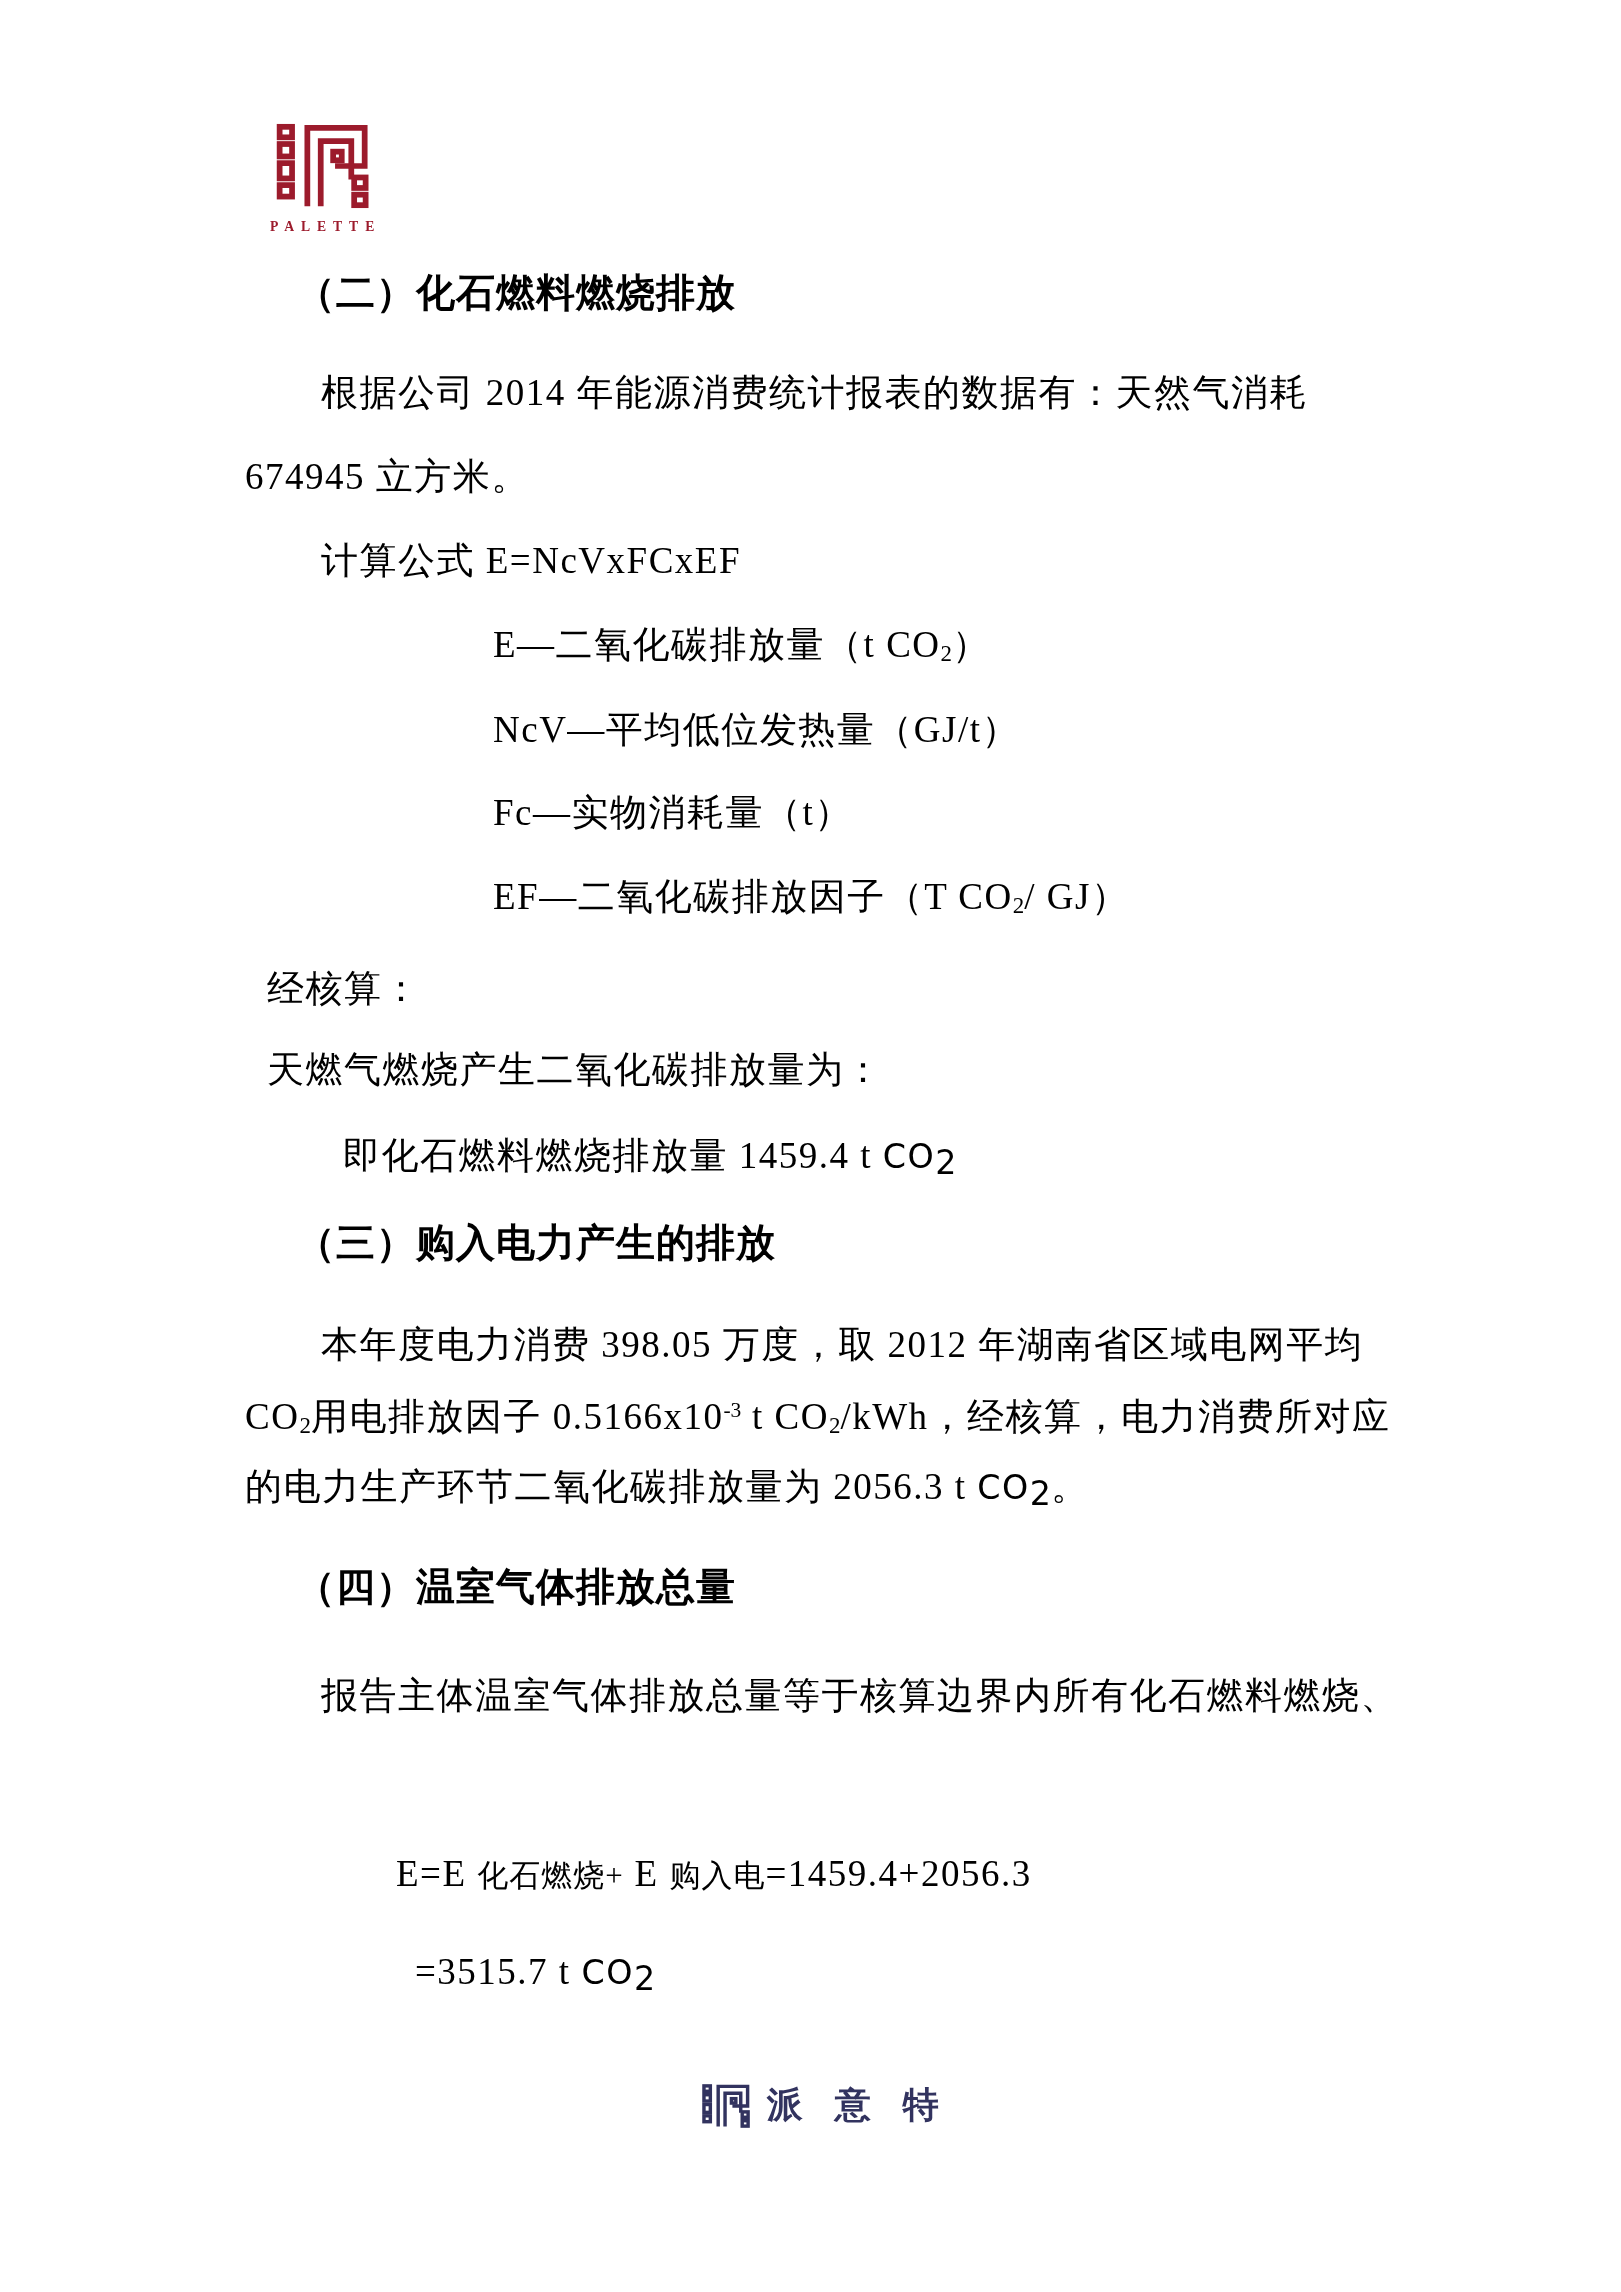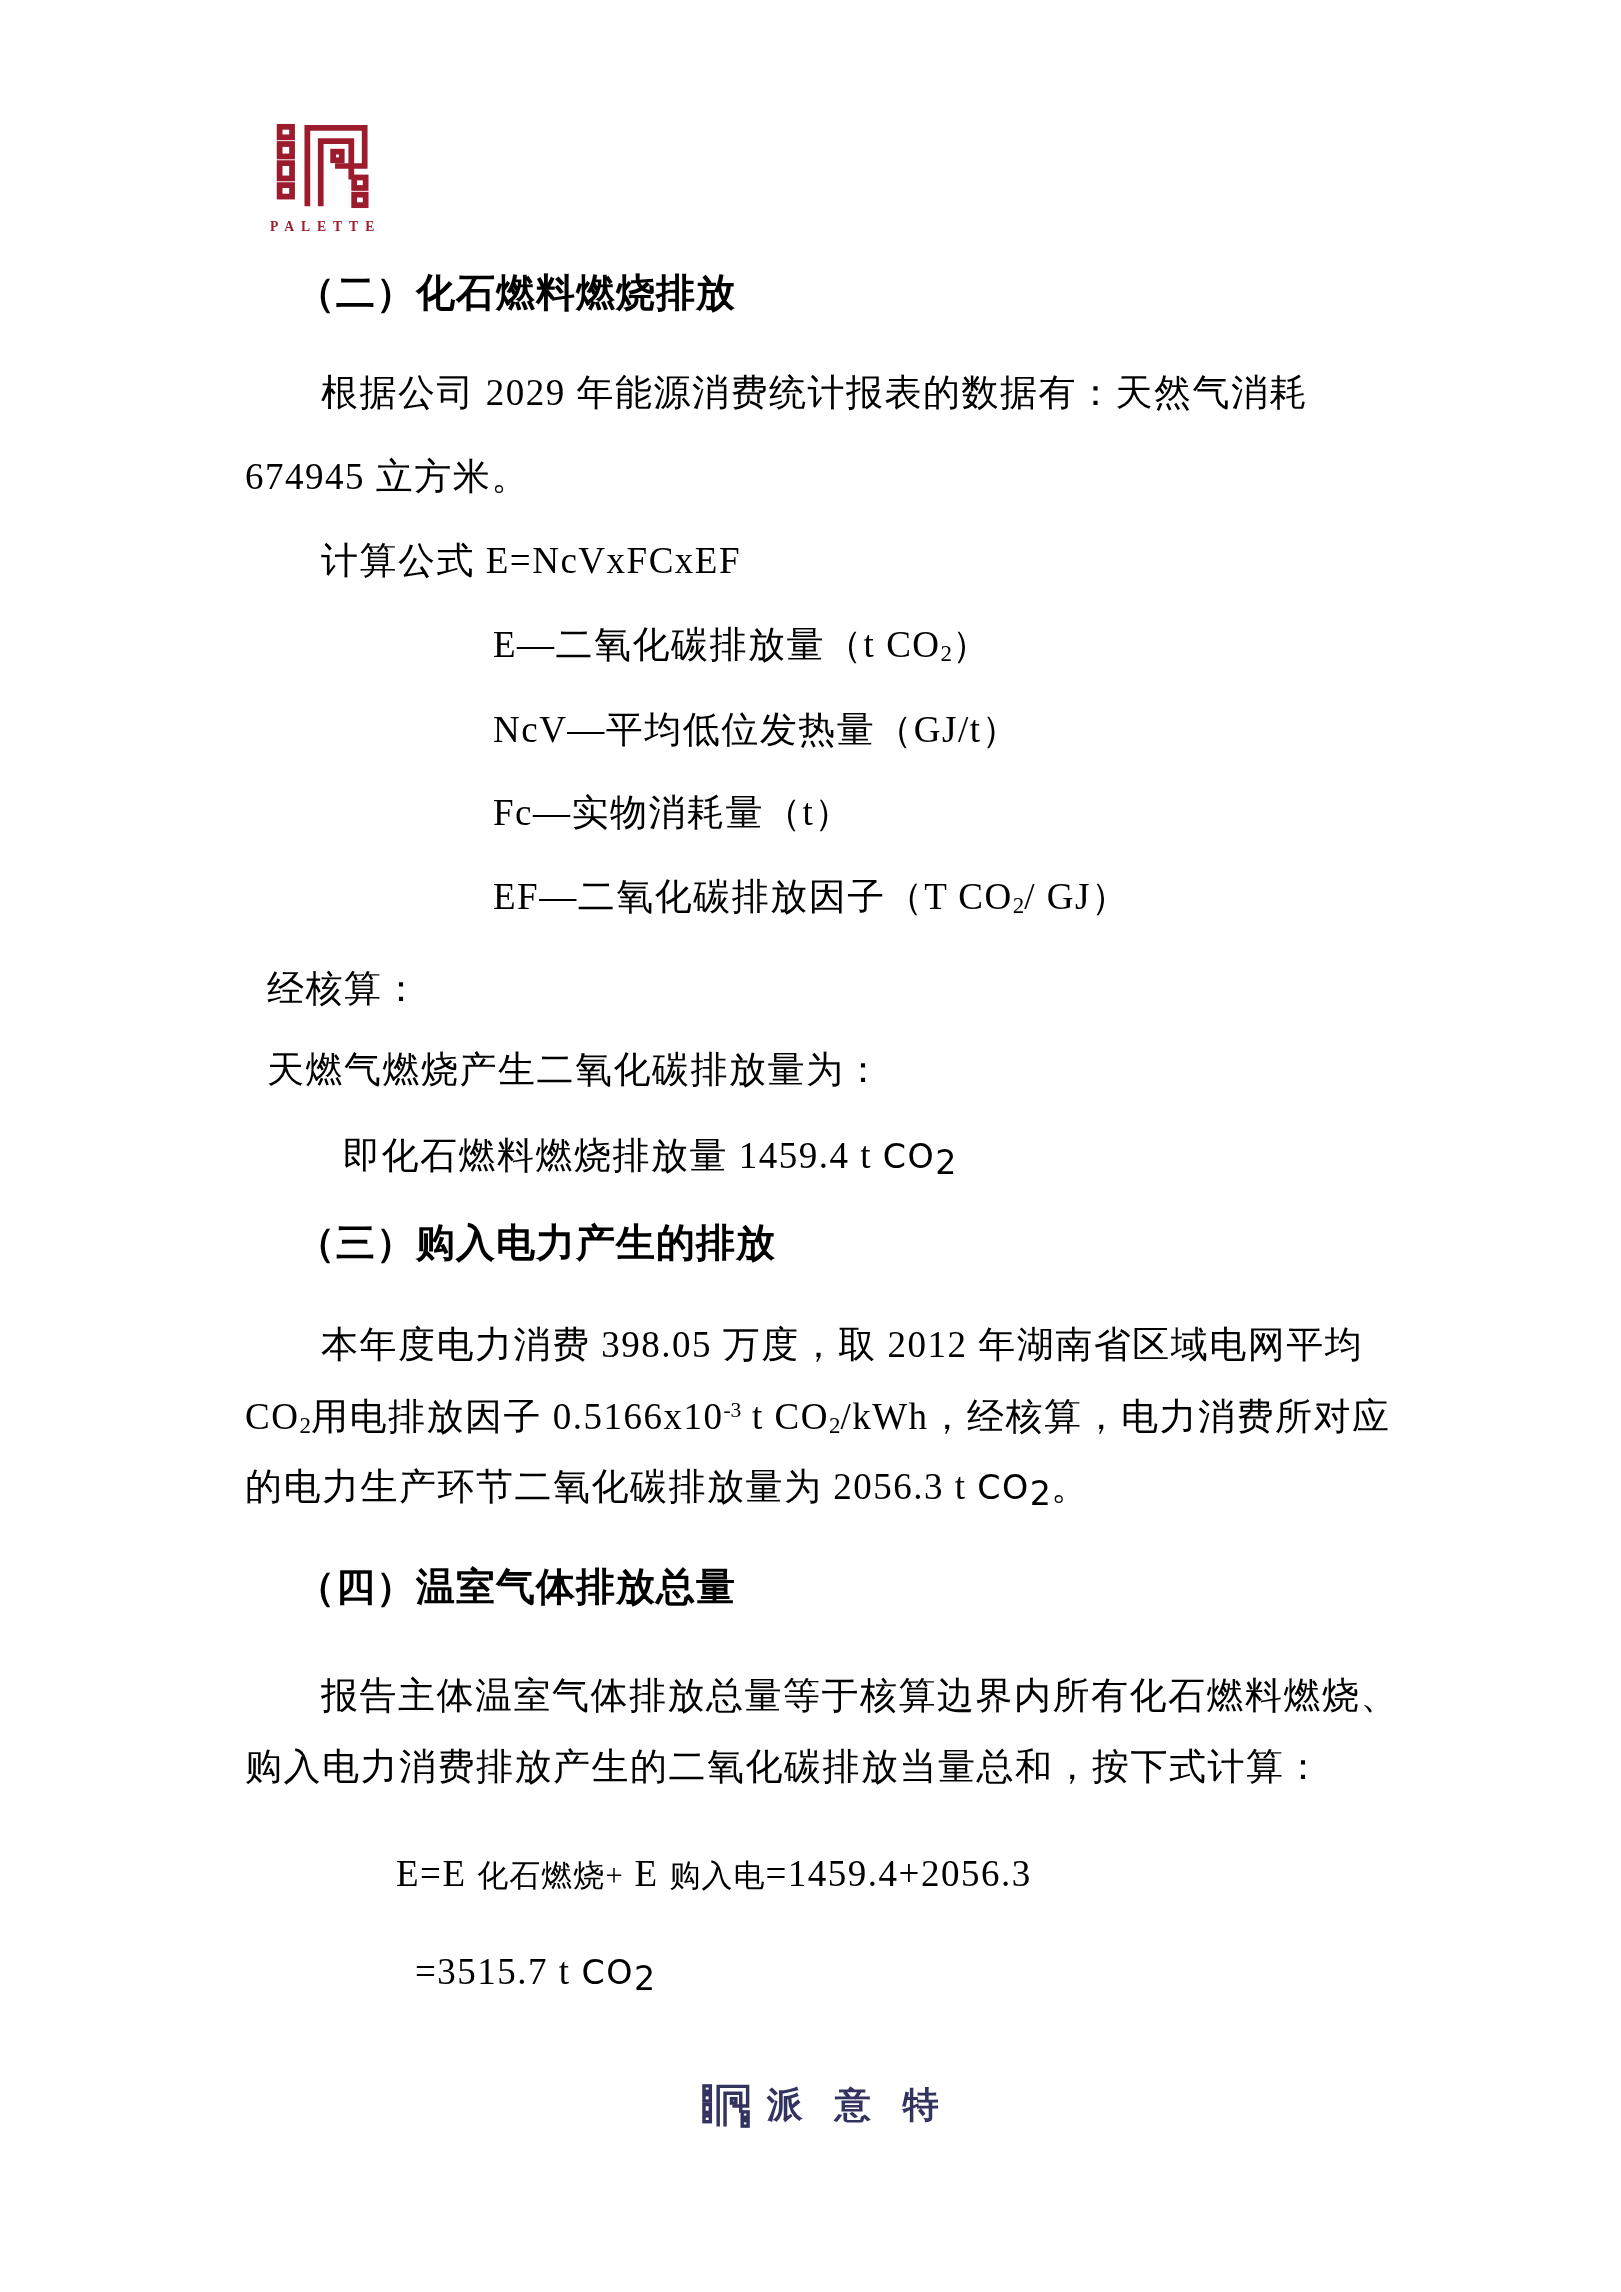--- a/index.html
+++ b/index.html
@@ -71,7 +71,7 @@
 
   <div class="abs heading" style="left:296px;top:271px;">（二）化石燃料燃烧排放</div>
 
-  <div class="abs body-line" style="left:321px;top:372px;">根据公司 2029 年能源消费统计报表的数据有：天然气消耗</div>
+  <div class="abs body-line" style="left:321px;top:372px;">根据公司 2014 年能源消费统计报表的数据有：天然气消耗</div>
   <div class="abs body-line" style="left:245px;top:456px;">674945 立方米。</div>
 
   <div class="abs body-line" style="left:321px;top:540px;">计算公式 E=NcVxFCxEF</div>

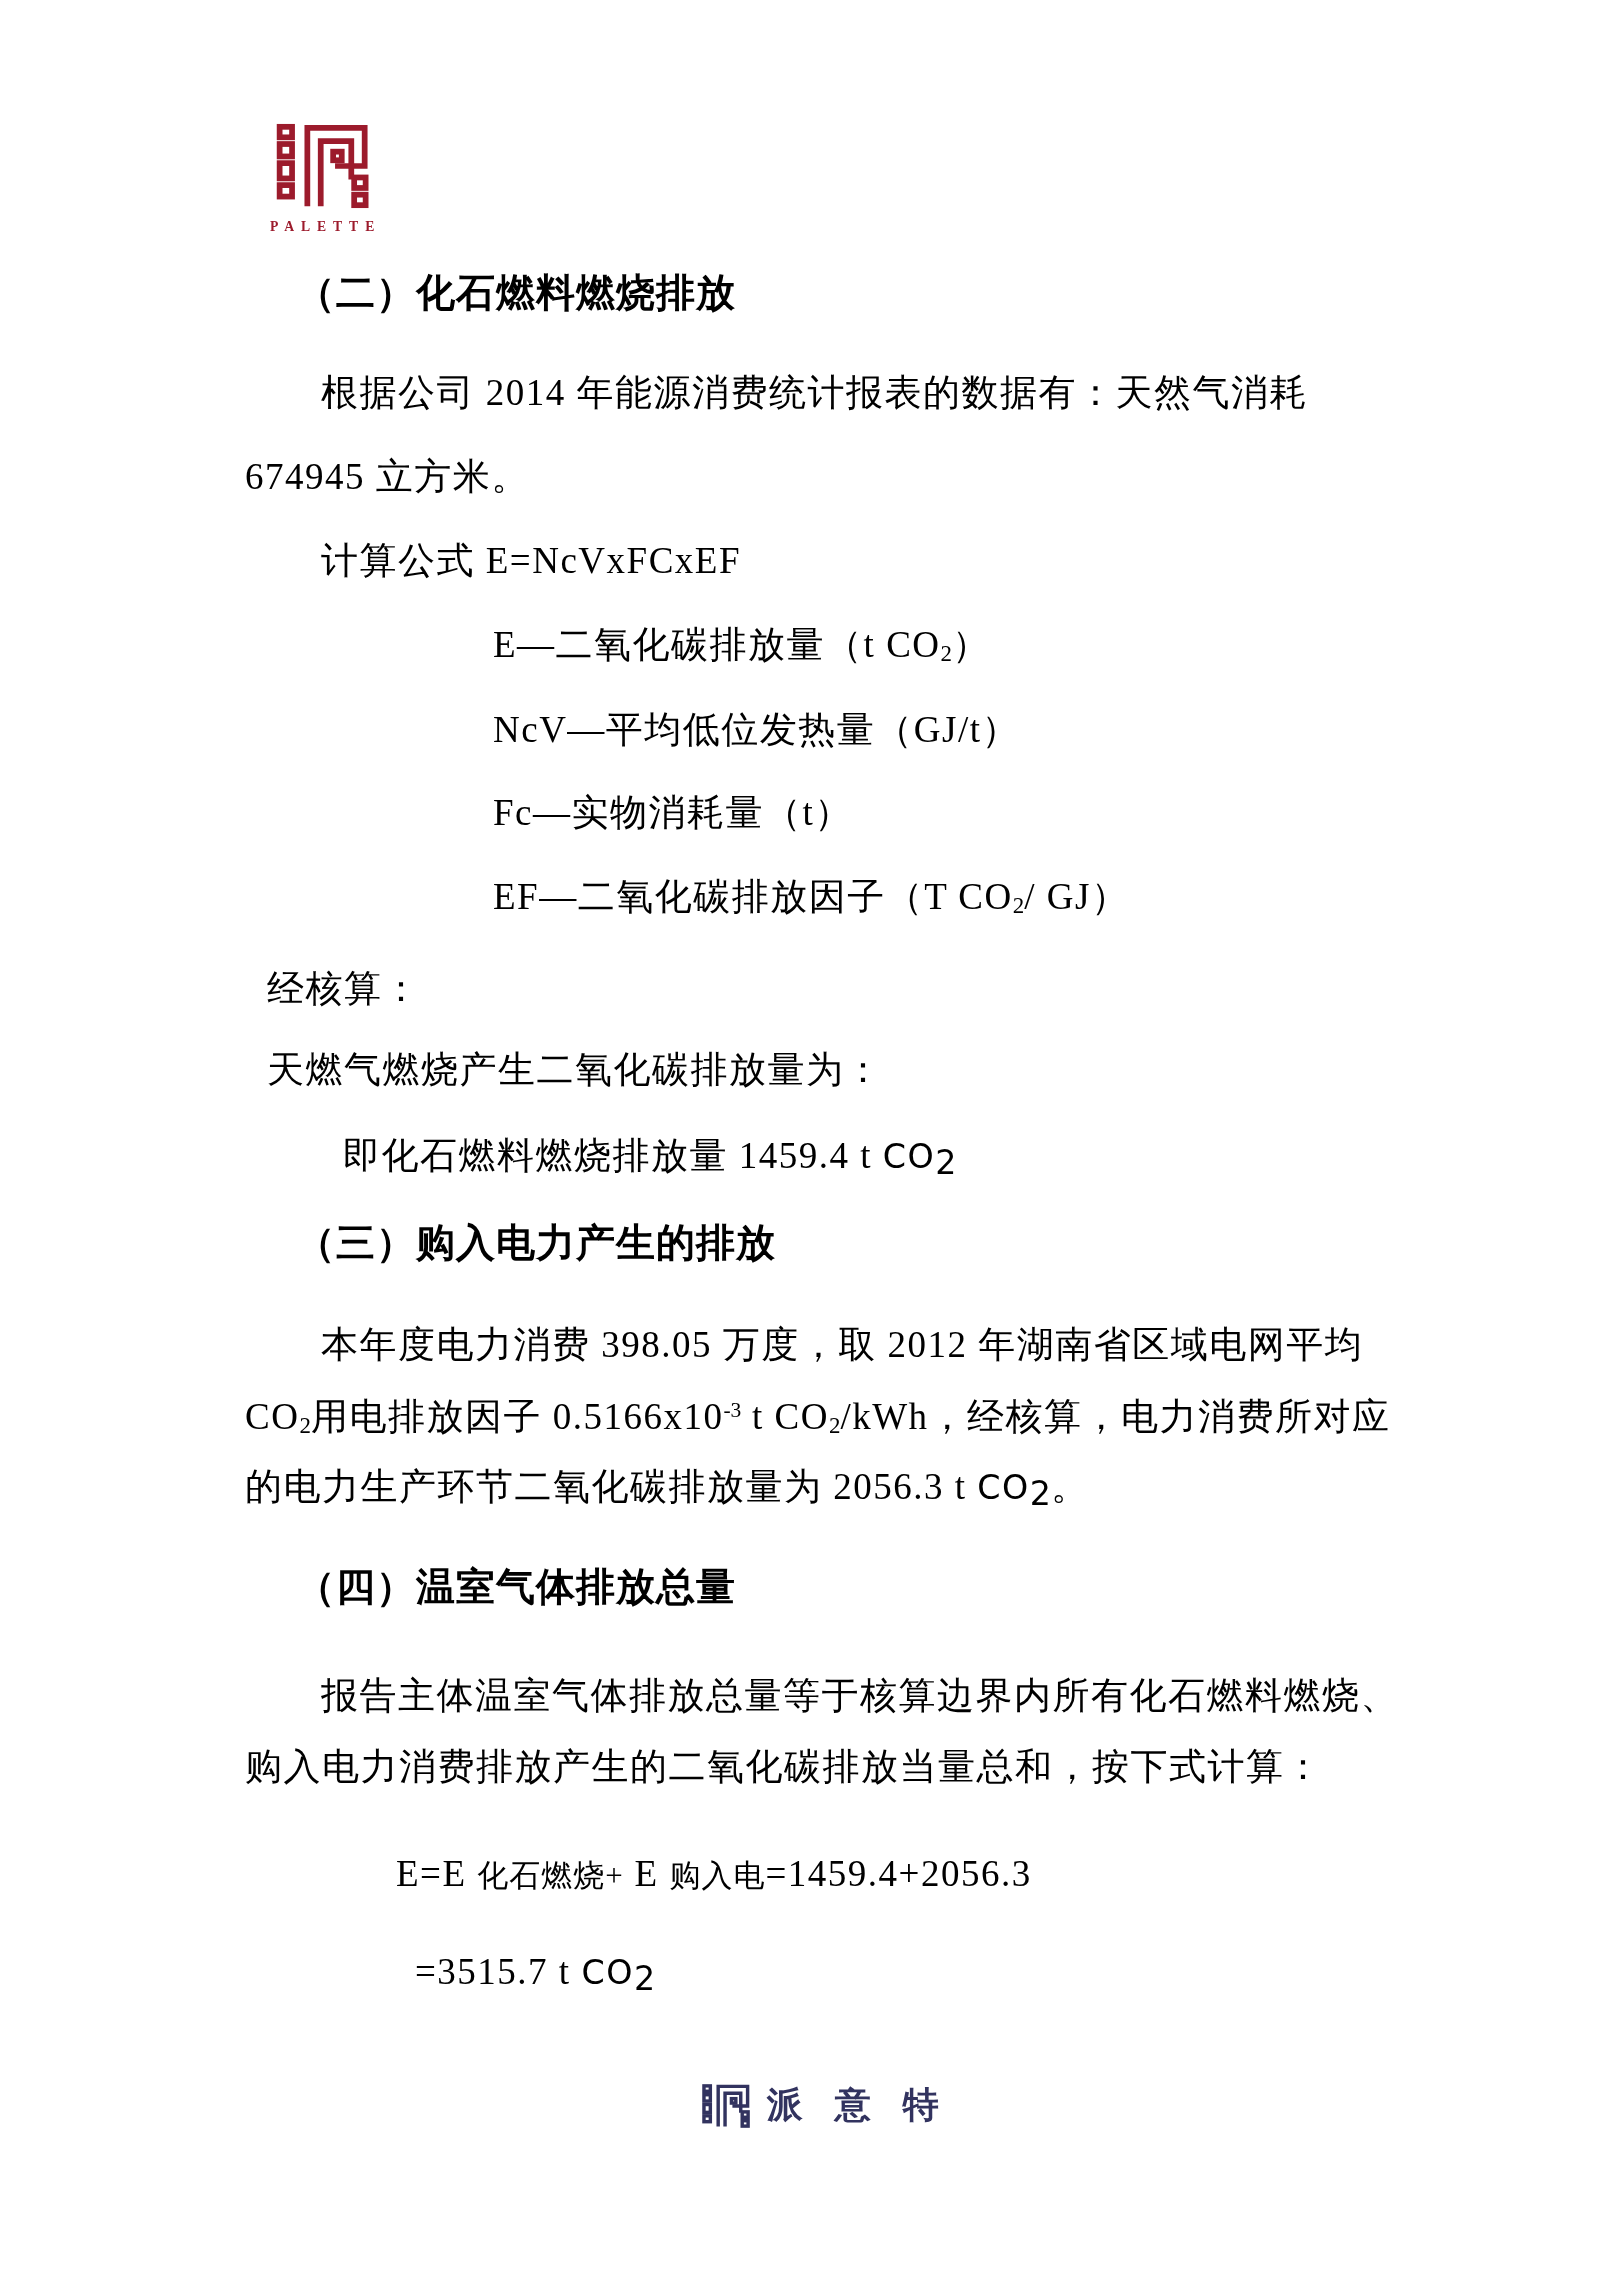--- a/index.html
+++ b/index.html
@@ -94,7 +94,6 @@
   <div class="abs heading" style="left:296px;top:1565px;">（四）温室气体排放总量</div>
 
   <div class="abs body-line" style="left:321px;top:1675px;">报告主体温室气体排放总量等于核算边界内所有化石燃料燃烧、</div>
-  <div class="abs body-line" style="left:245px;top:1746px;">购入电力消费排放产生的二氧化碳排放当量总和，按下式计算：</div>
 
   <div class="abs body-line" style="left:396px;top:1853px;"><span>E=E </span><span class="fsub">化石燃烧+</span><span> E </span><span class="fsub">购入电</span><span>=1459.4+2056.3</span></div>
   <div class="abs body-line" style="left:415px;top:1951px;"><span>=3515.7 t </span><span class="sans">CO</span><span class="sub sans">2</span></div>

